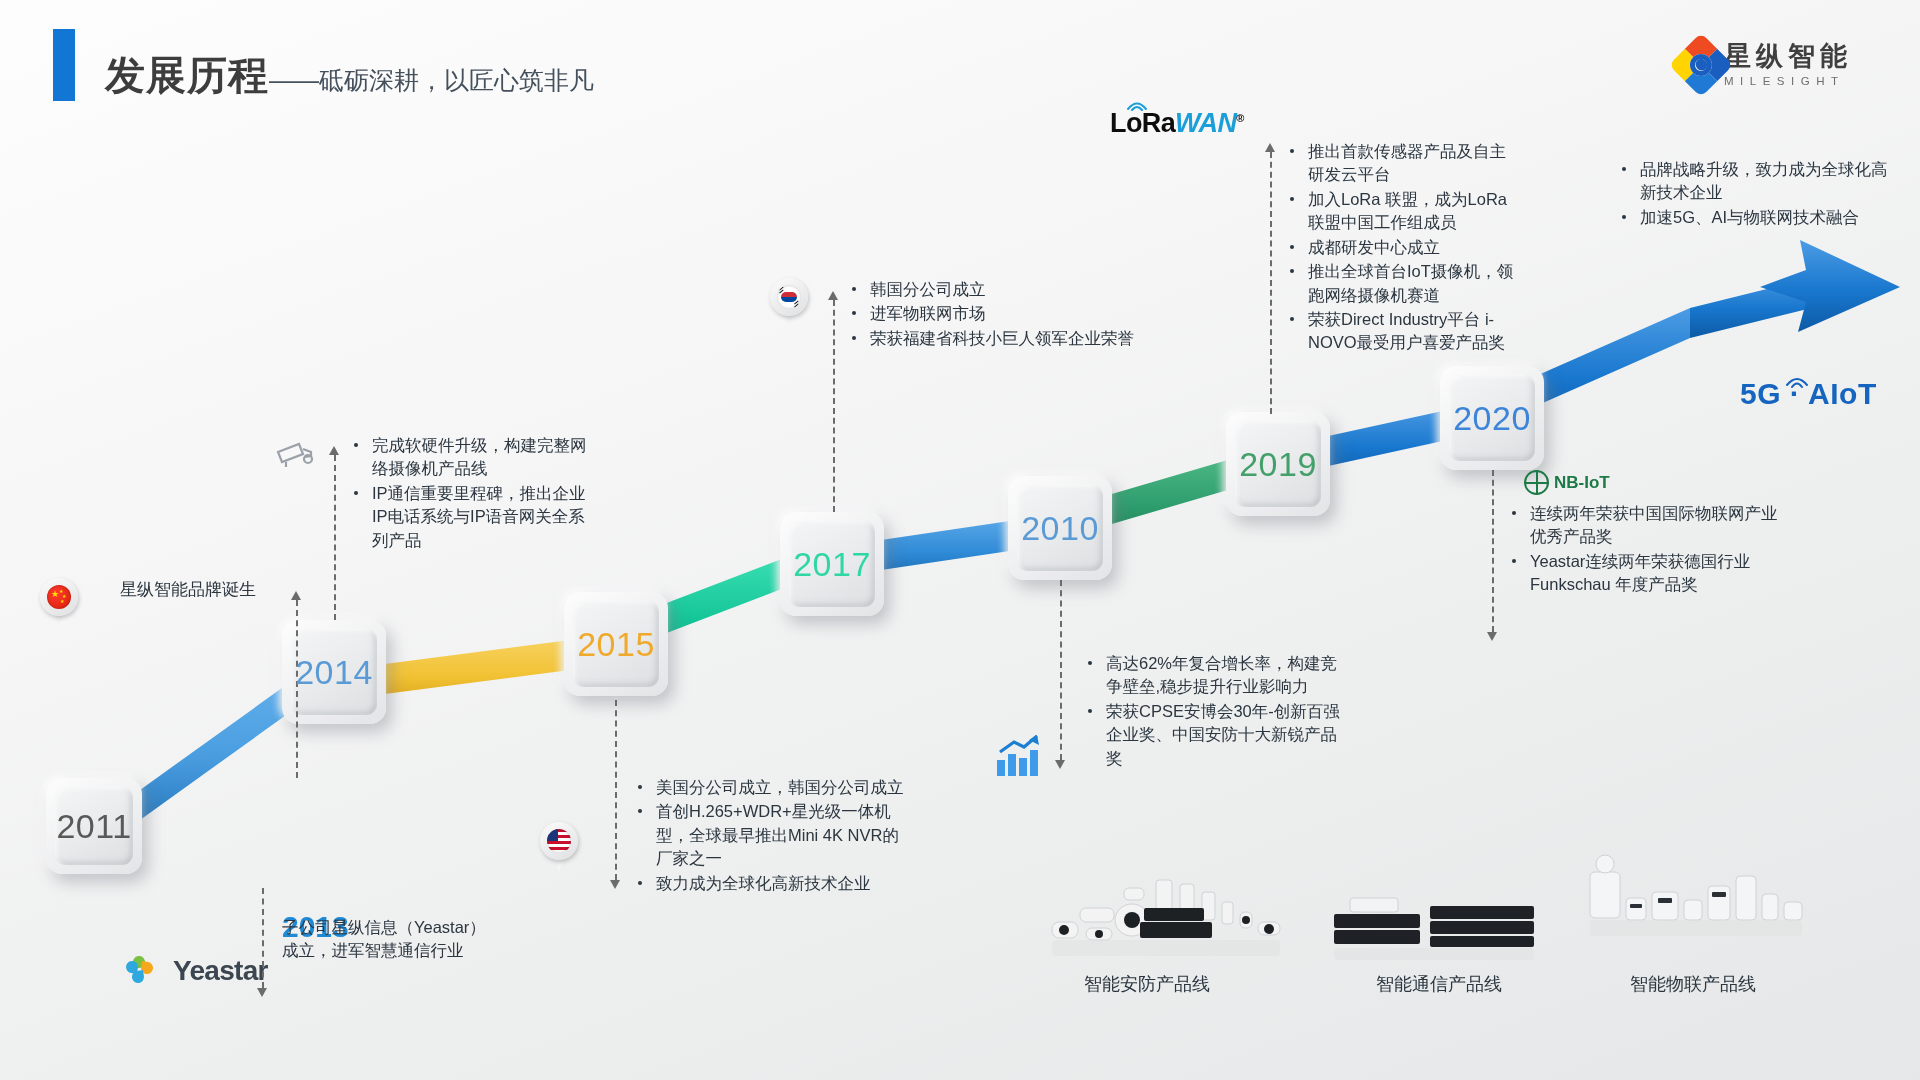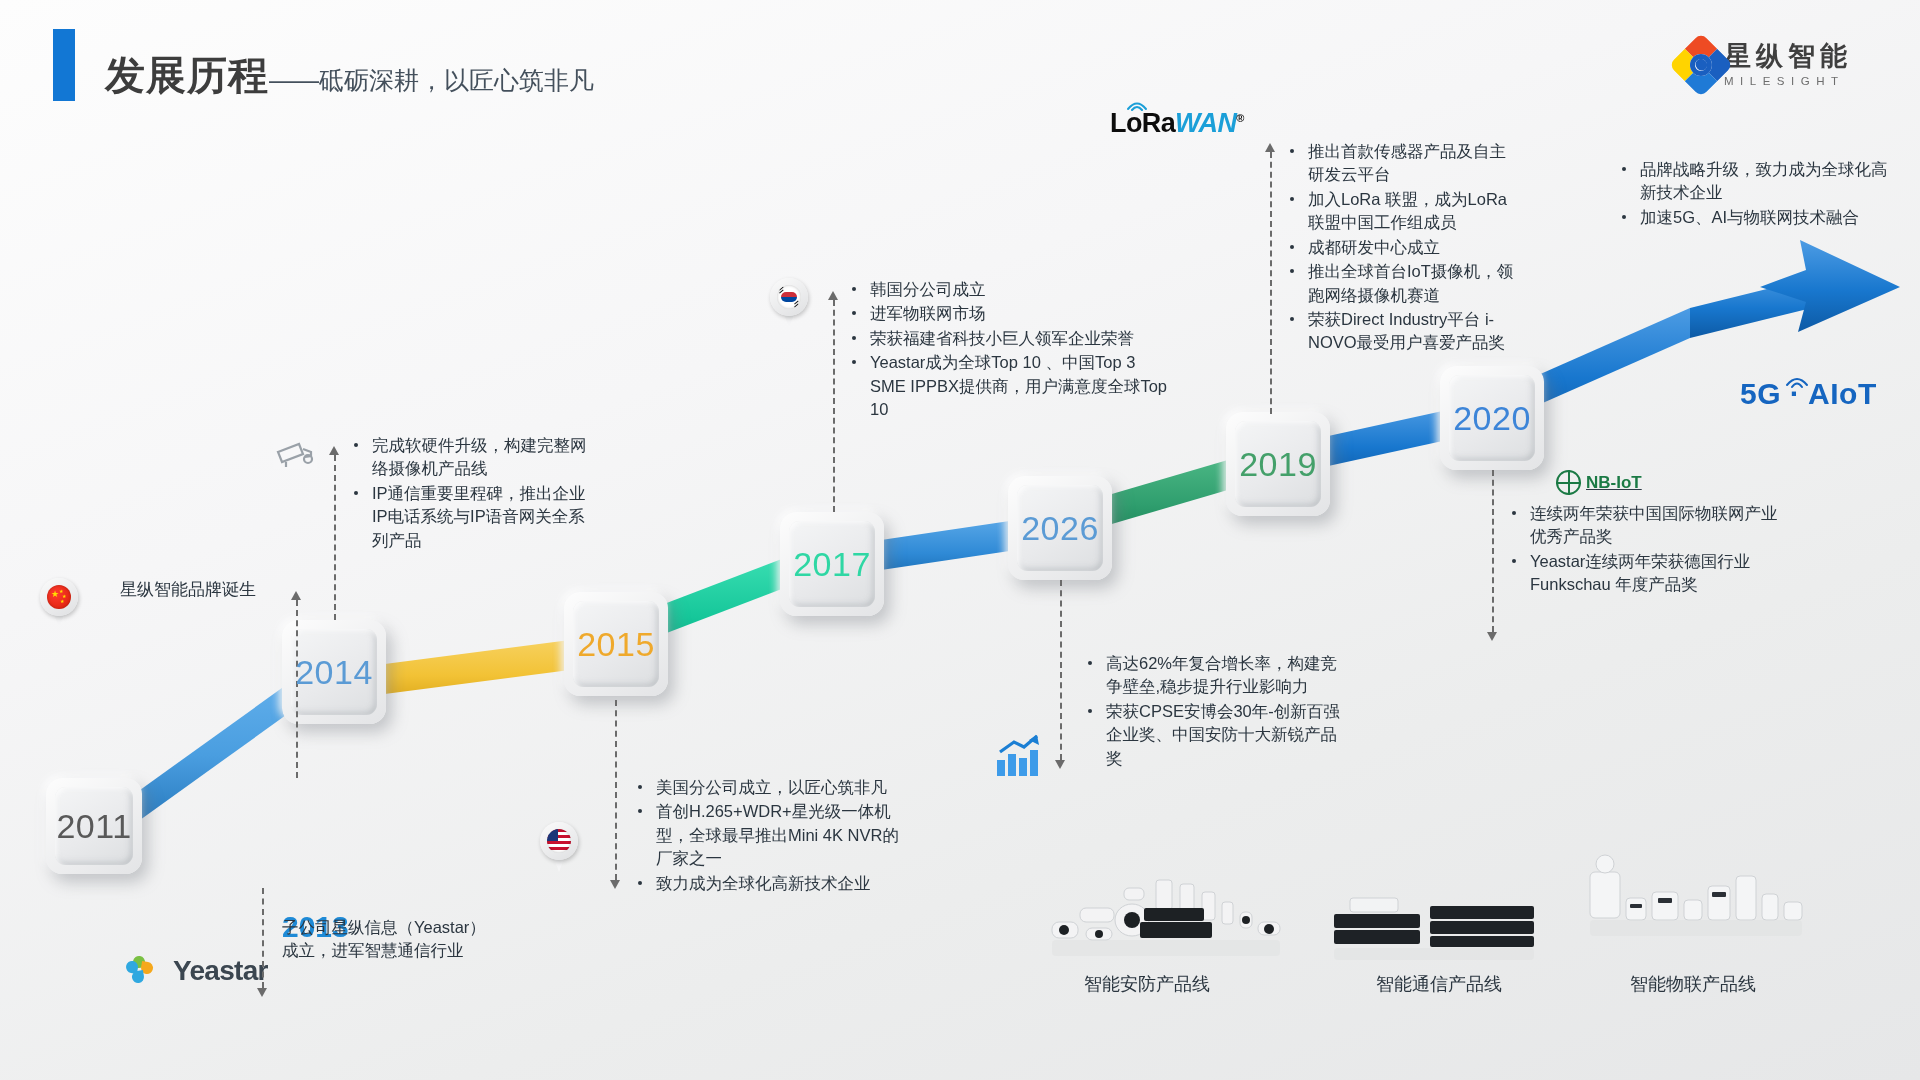--- a/index.html
+++ b/index.html
@@ -298,7 +298,6 @@
       <li>韩国分公司成立</li>
       <li>进军物联网市场</li>
       <li>荣获福建省科技小巨人领军企业荣誉</li>
-      <li>Yeastar成为全球Top 10 、中国Top 3 SME IPPBX提供商，用户满意度全球Top 10</li>
     </ul>
   </div>
 

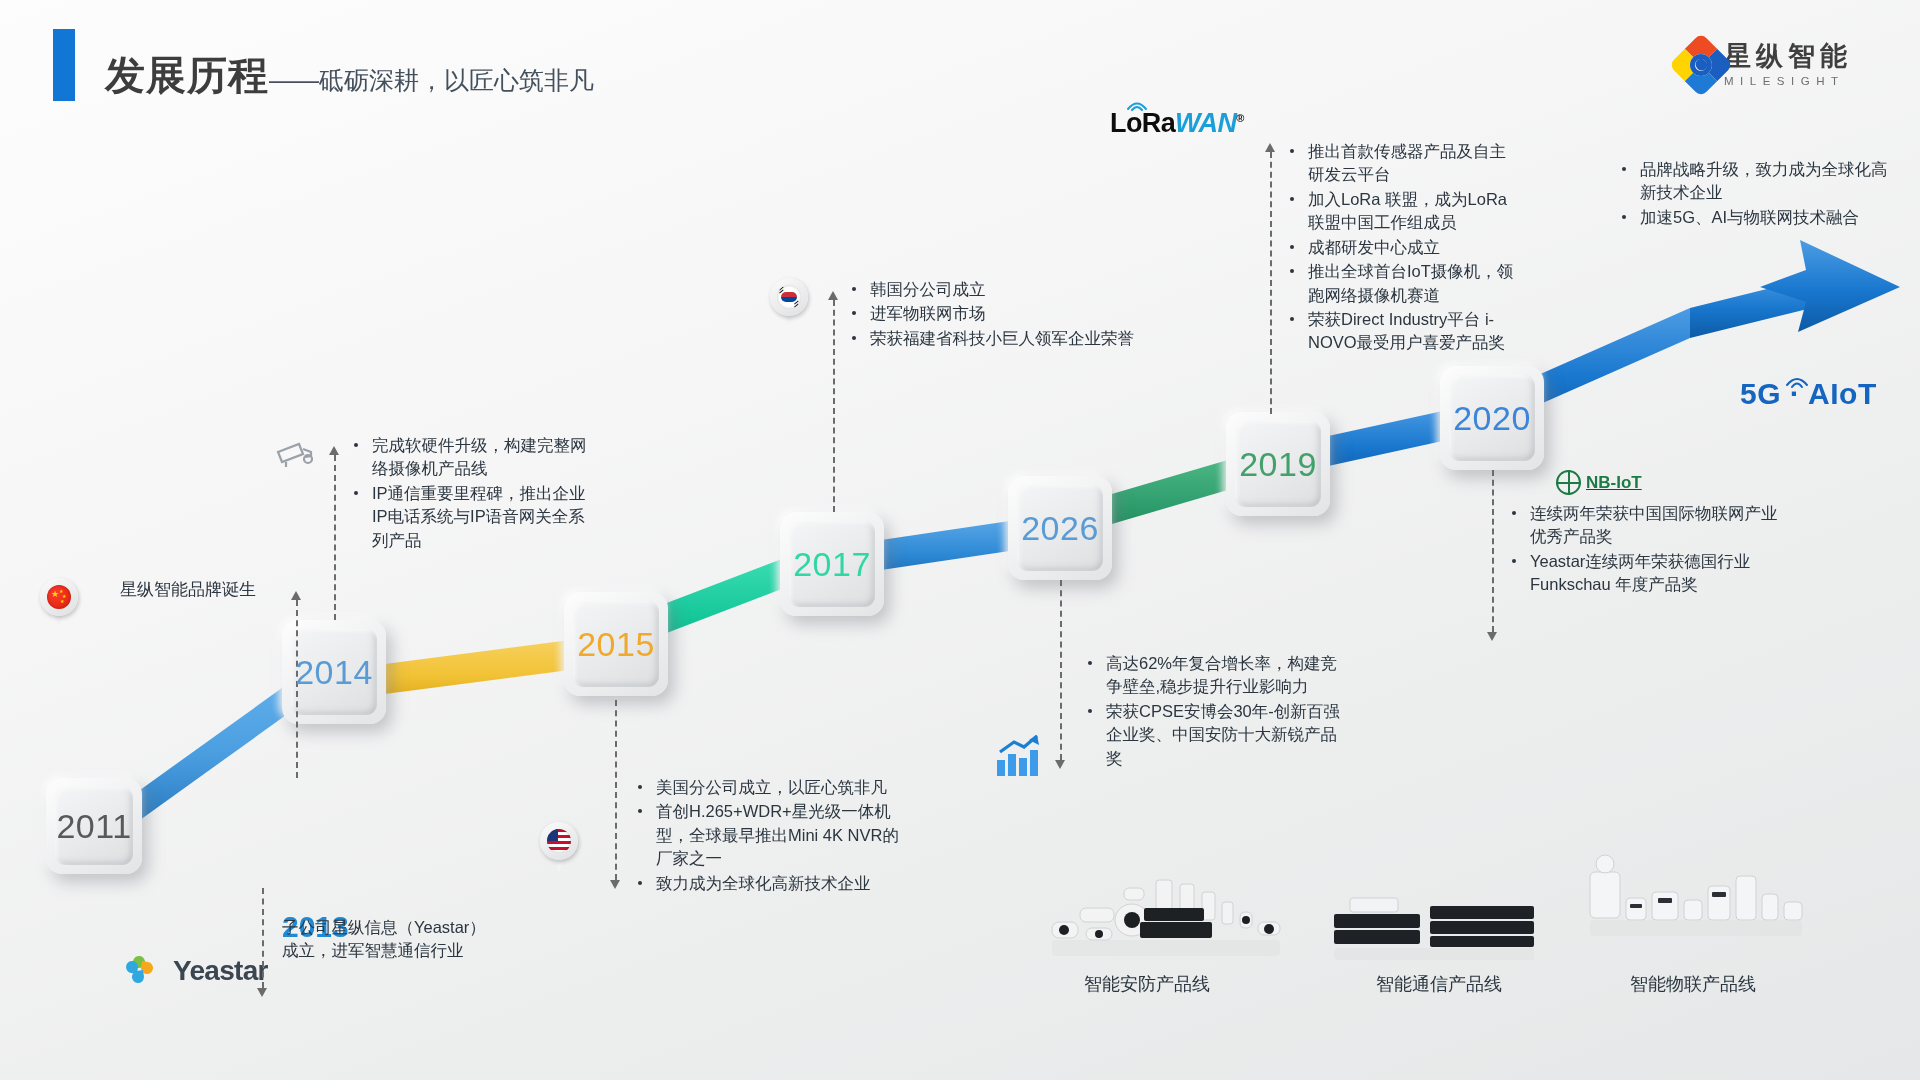--- a/index.html
+++ b/index.html
@@ -343,7 +343,7 @@
     </ul>
   </div>
 
-  <div class="nbiot" style="left:1556px;top:470px;text-decoration:underline;">
+  <div class="nbiot" style="left:1524px;top:470px;">
     <div class="globe"></div>
     <span class="t">NB-IoT</span>
   </div>

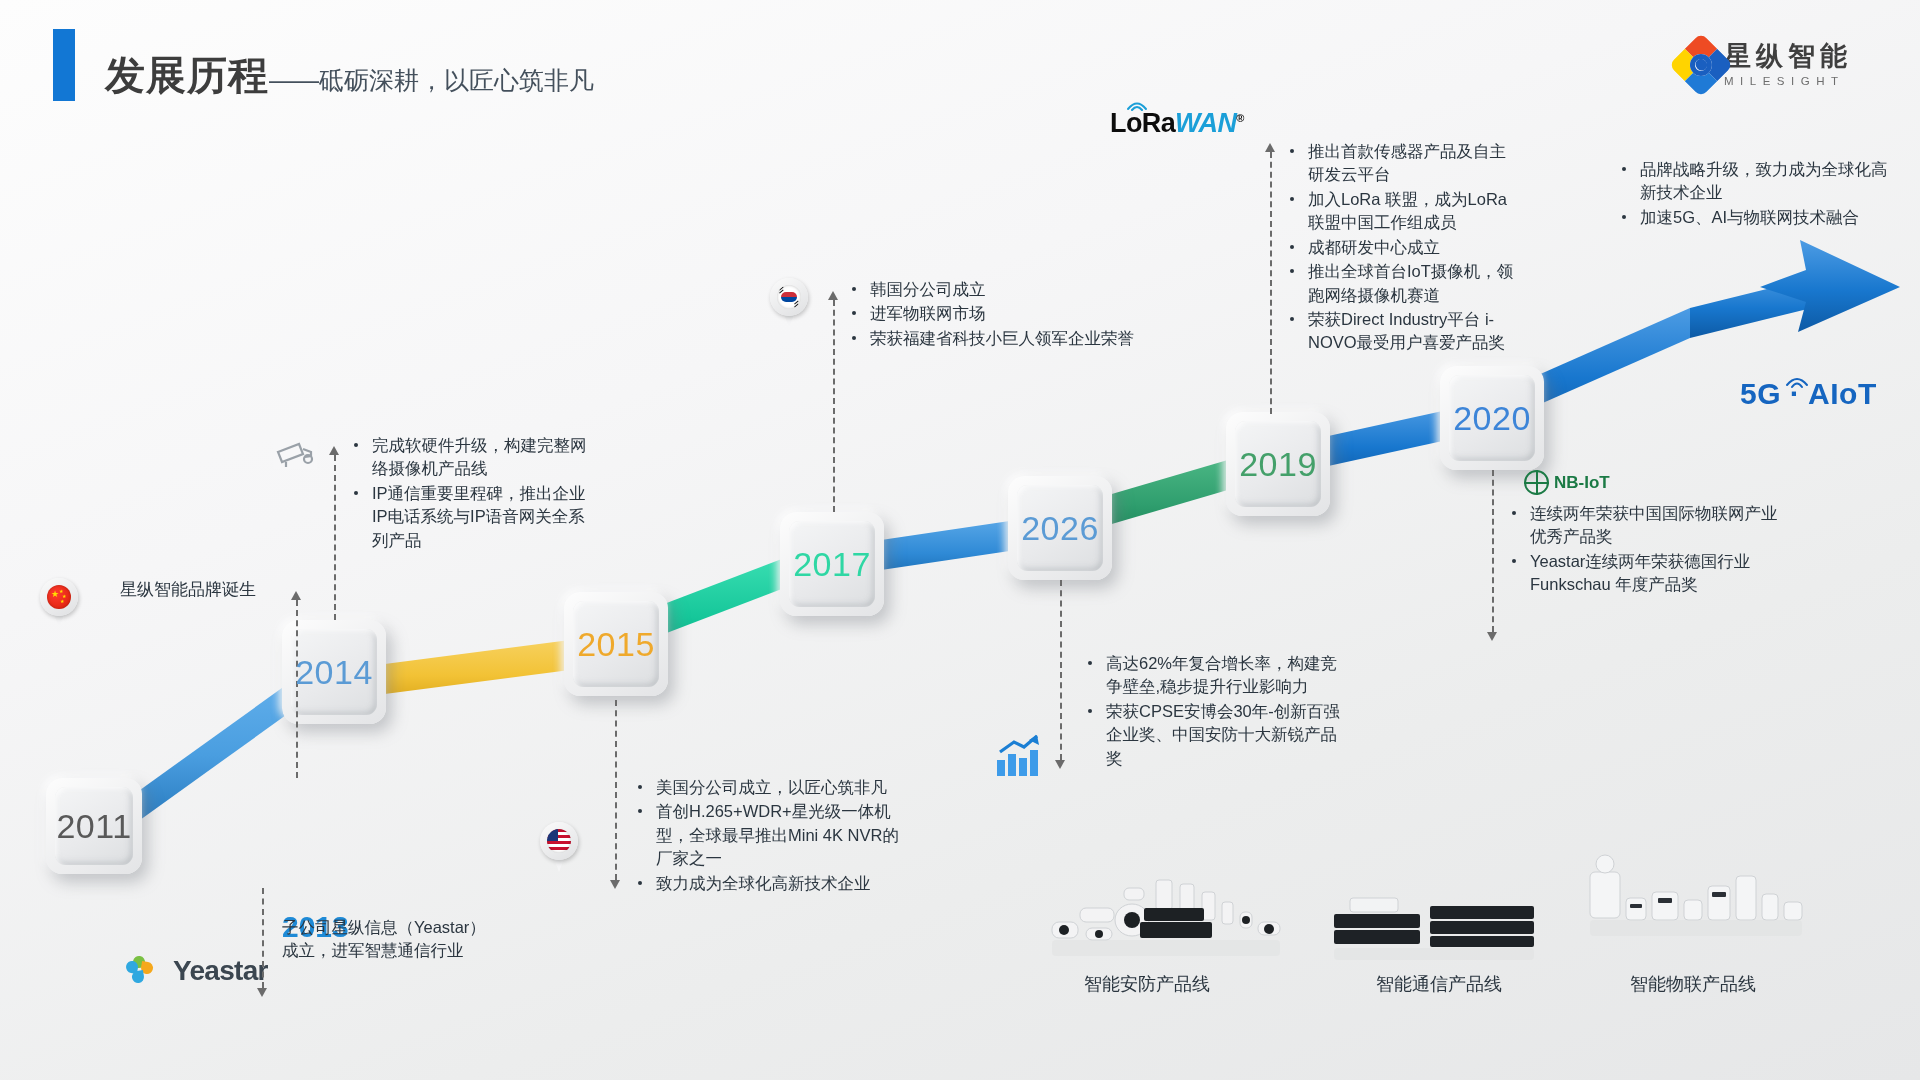--- a/index.html
+++ b/index.html
@@ -201,7 +201,7 @@
   </div>
   <div class="ynode" style="left:1008px;top:476px;width:104px;height:104px;">
     <div class="inner"></div>
-      <span style="color:#5b9bd5">2026</span>
+      <span style="color:#5b9bd5">2010</span>
   </div>
   <div class="ynode" style="left:1226px;top:412px;width:104px;height:104px;">
     <div class="inner"></div>

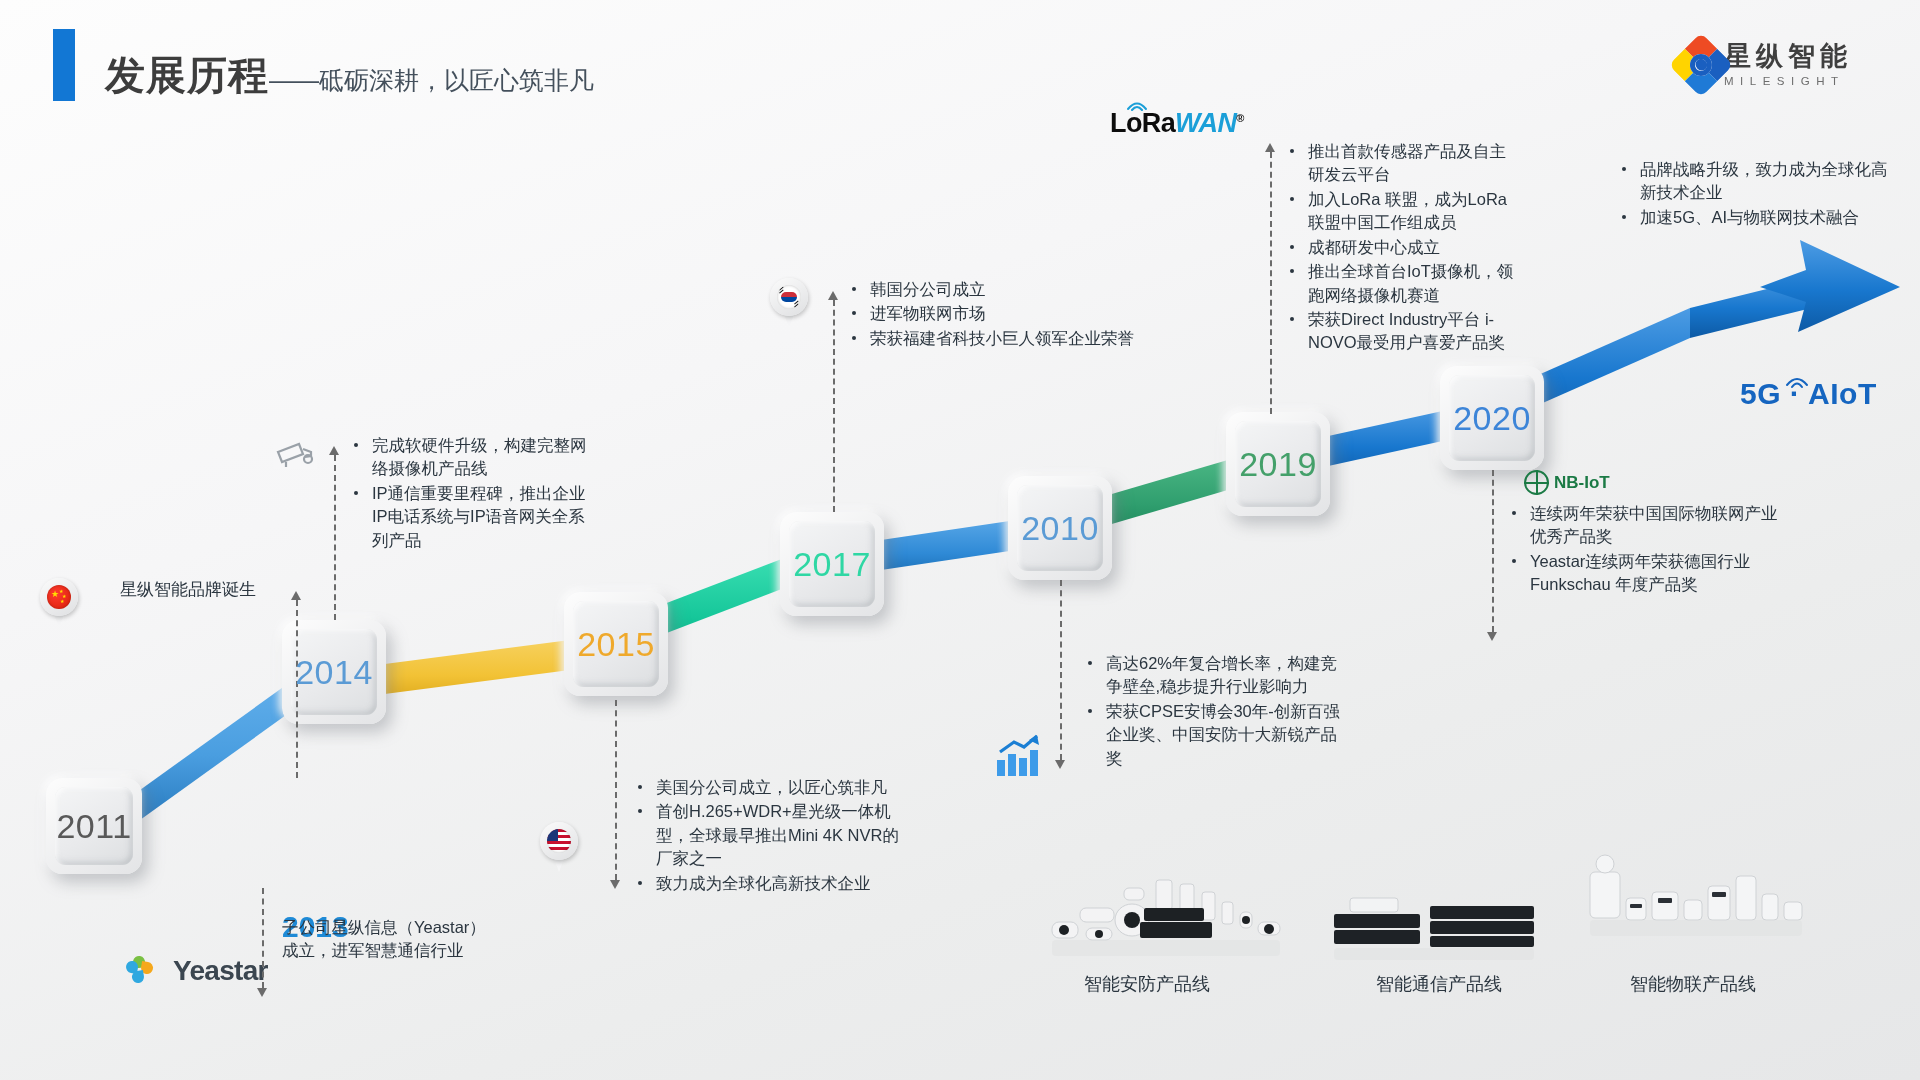--- a/index.html
+++ b/index.html
@@ -273,7 +273,7 @@
   <div class="arw down" style="left:610px;top:880px;"></div>
   <div class="blk" style="left:632px;top:776px;width:282px;">
     <ul>
-      <li>美国分公司成立，以匠心筑非凡</li>
+      <li>美国分公司成立，韩国分公司成立</li>
       <li>首创H.265+WDR+星光级一体机型，全球最早推出Mini 4K NVR的厂家之一</li>
       <li>致力成为全球化高新技术企业</li>
     </ul>

